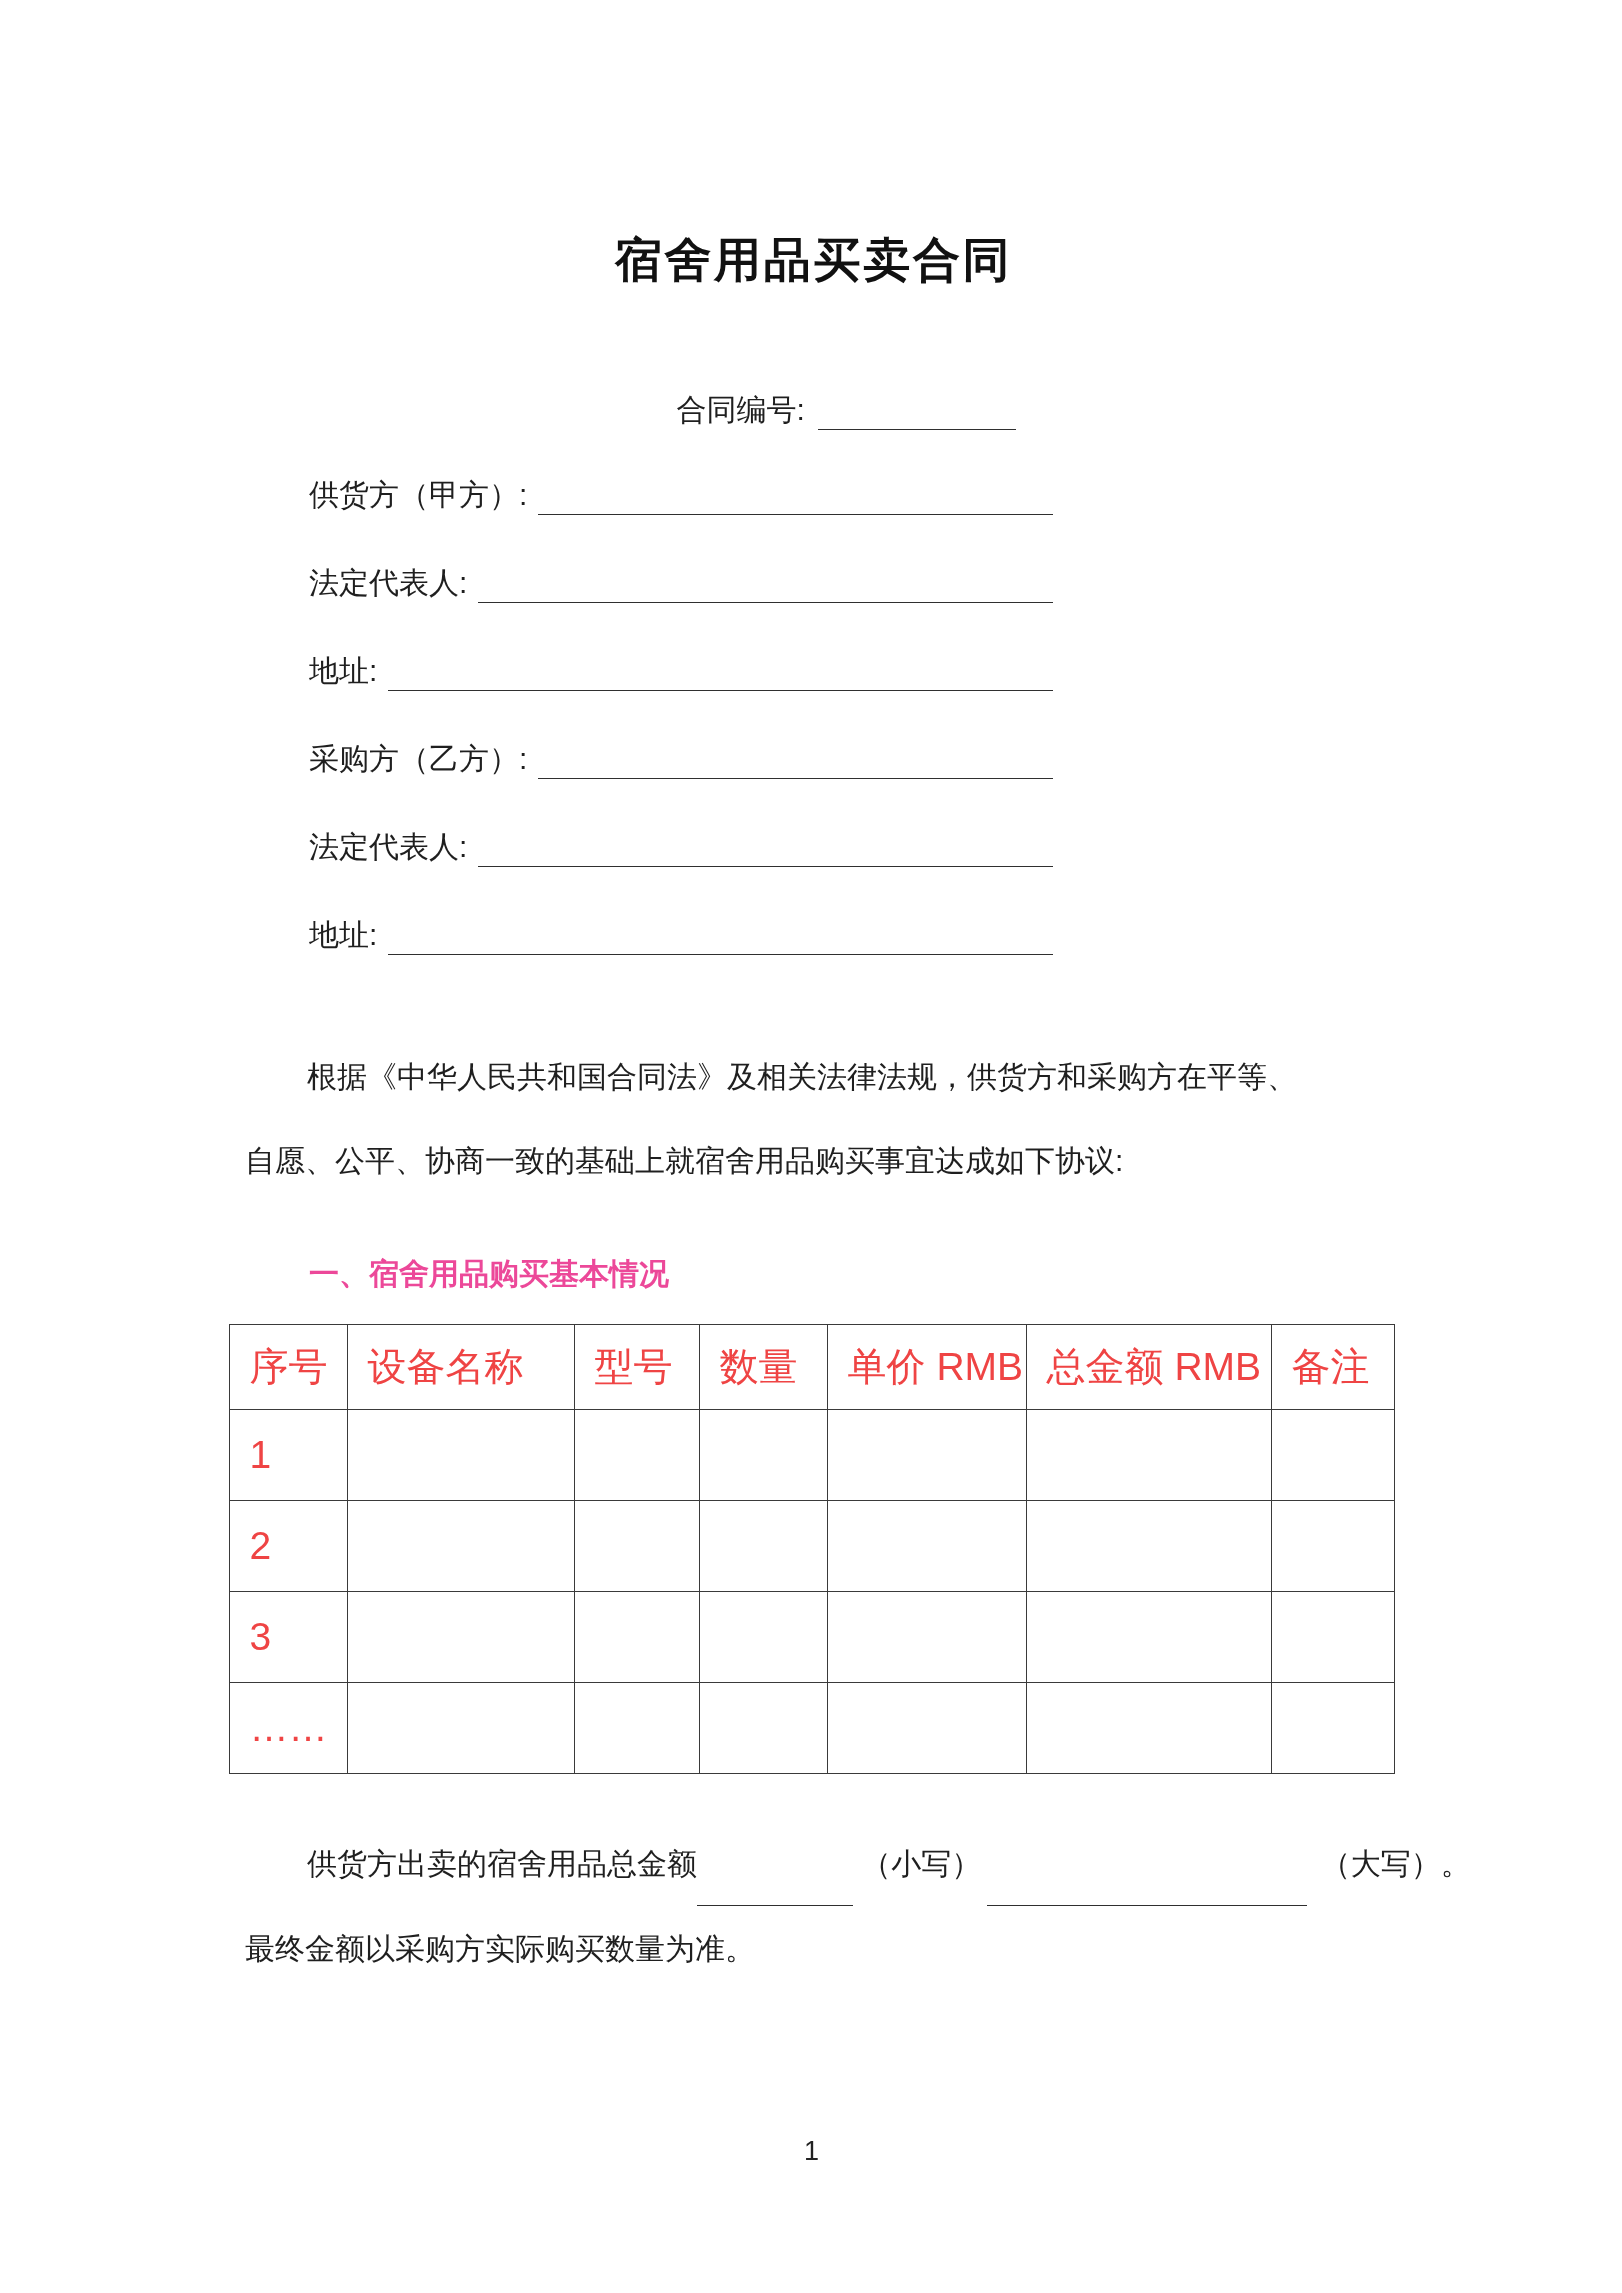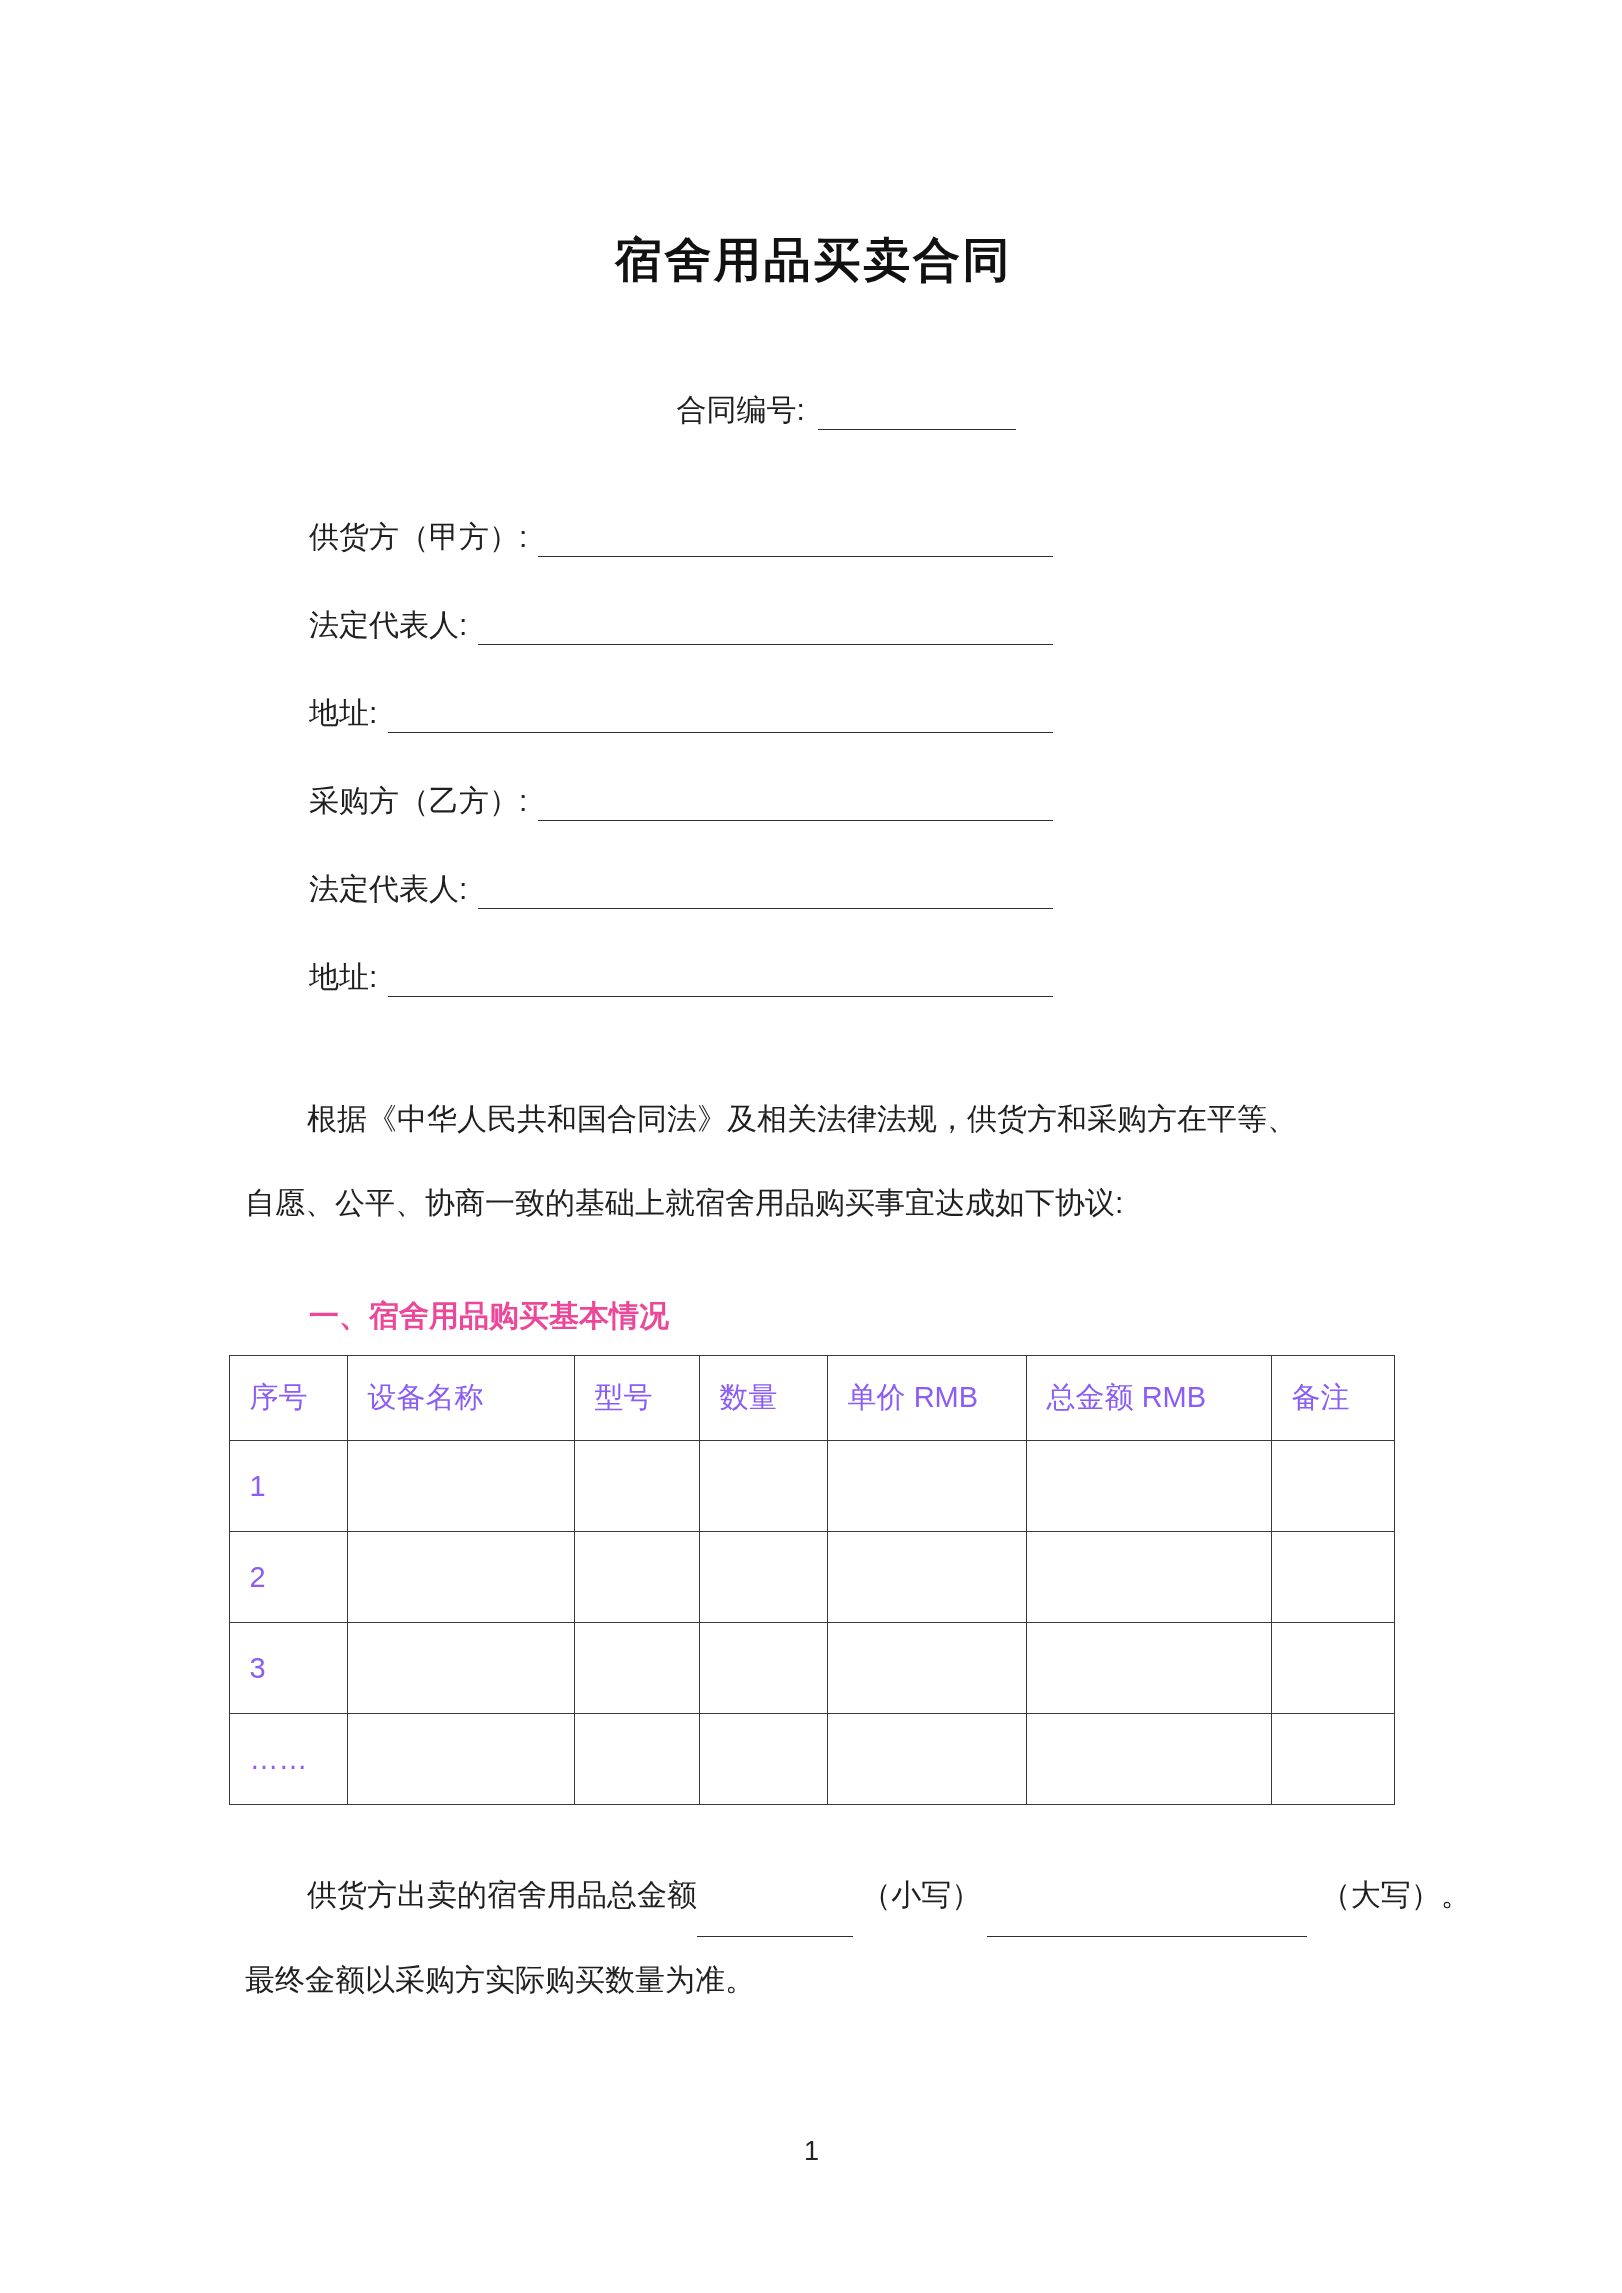--- a/index.html
+++ b/index.html
@@ -39,7 +39,7 @@
   .blank-contract { width: 198px; height: 38px; margin-left: 12.7px; }
 
   
-  .fields { margin-top: 87px; margin-left: 64px; width: 744px; }
+  .fields { margin-top: 45px; margin-left: 64px; width: 744px; }
   .field-row {
     display: flex;
     align-items: flex-end;

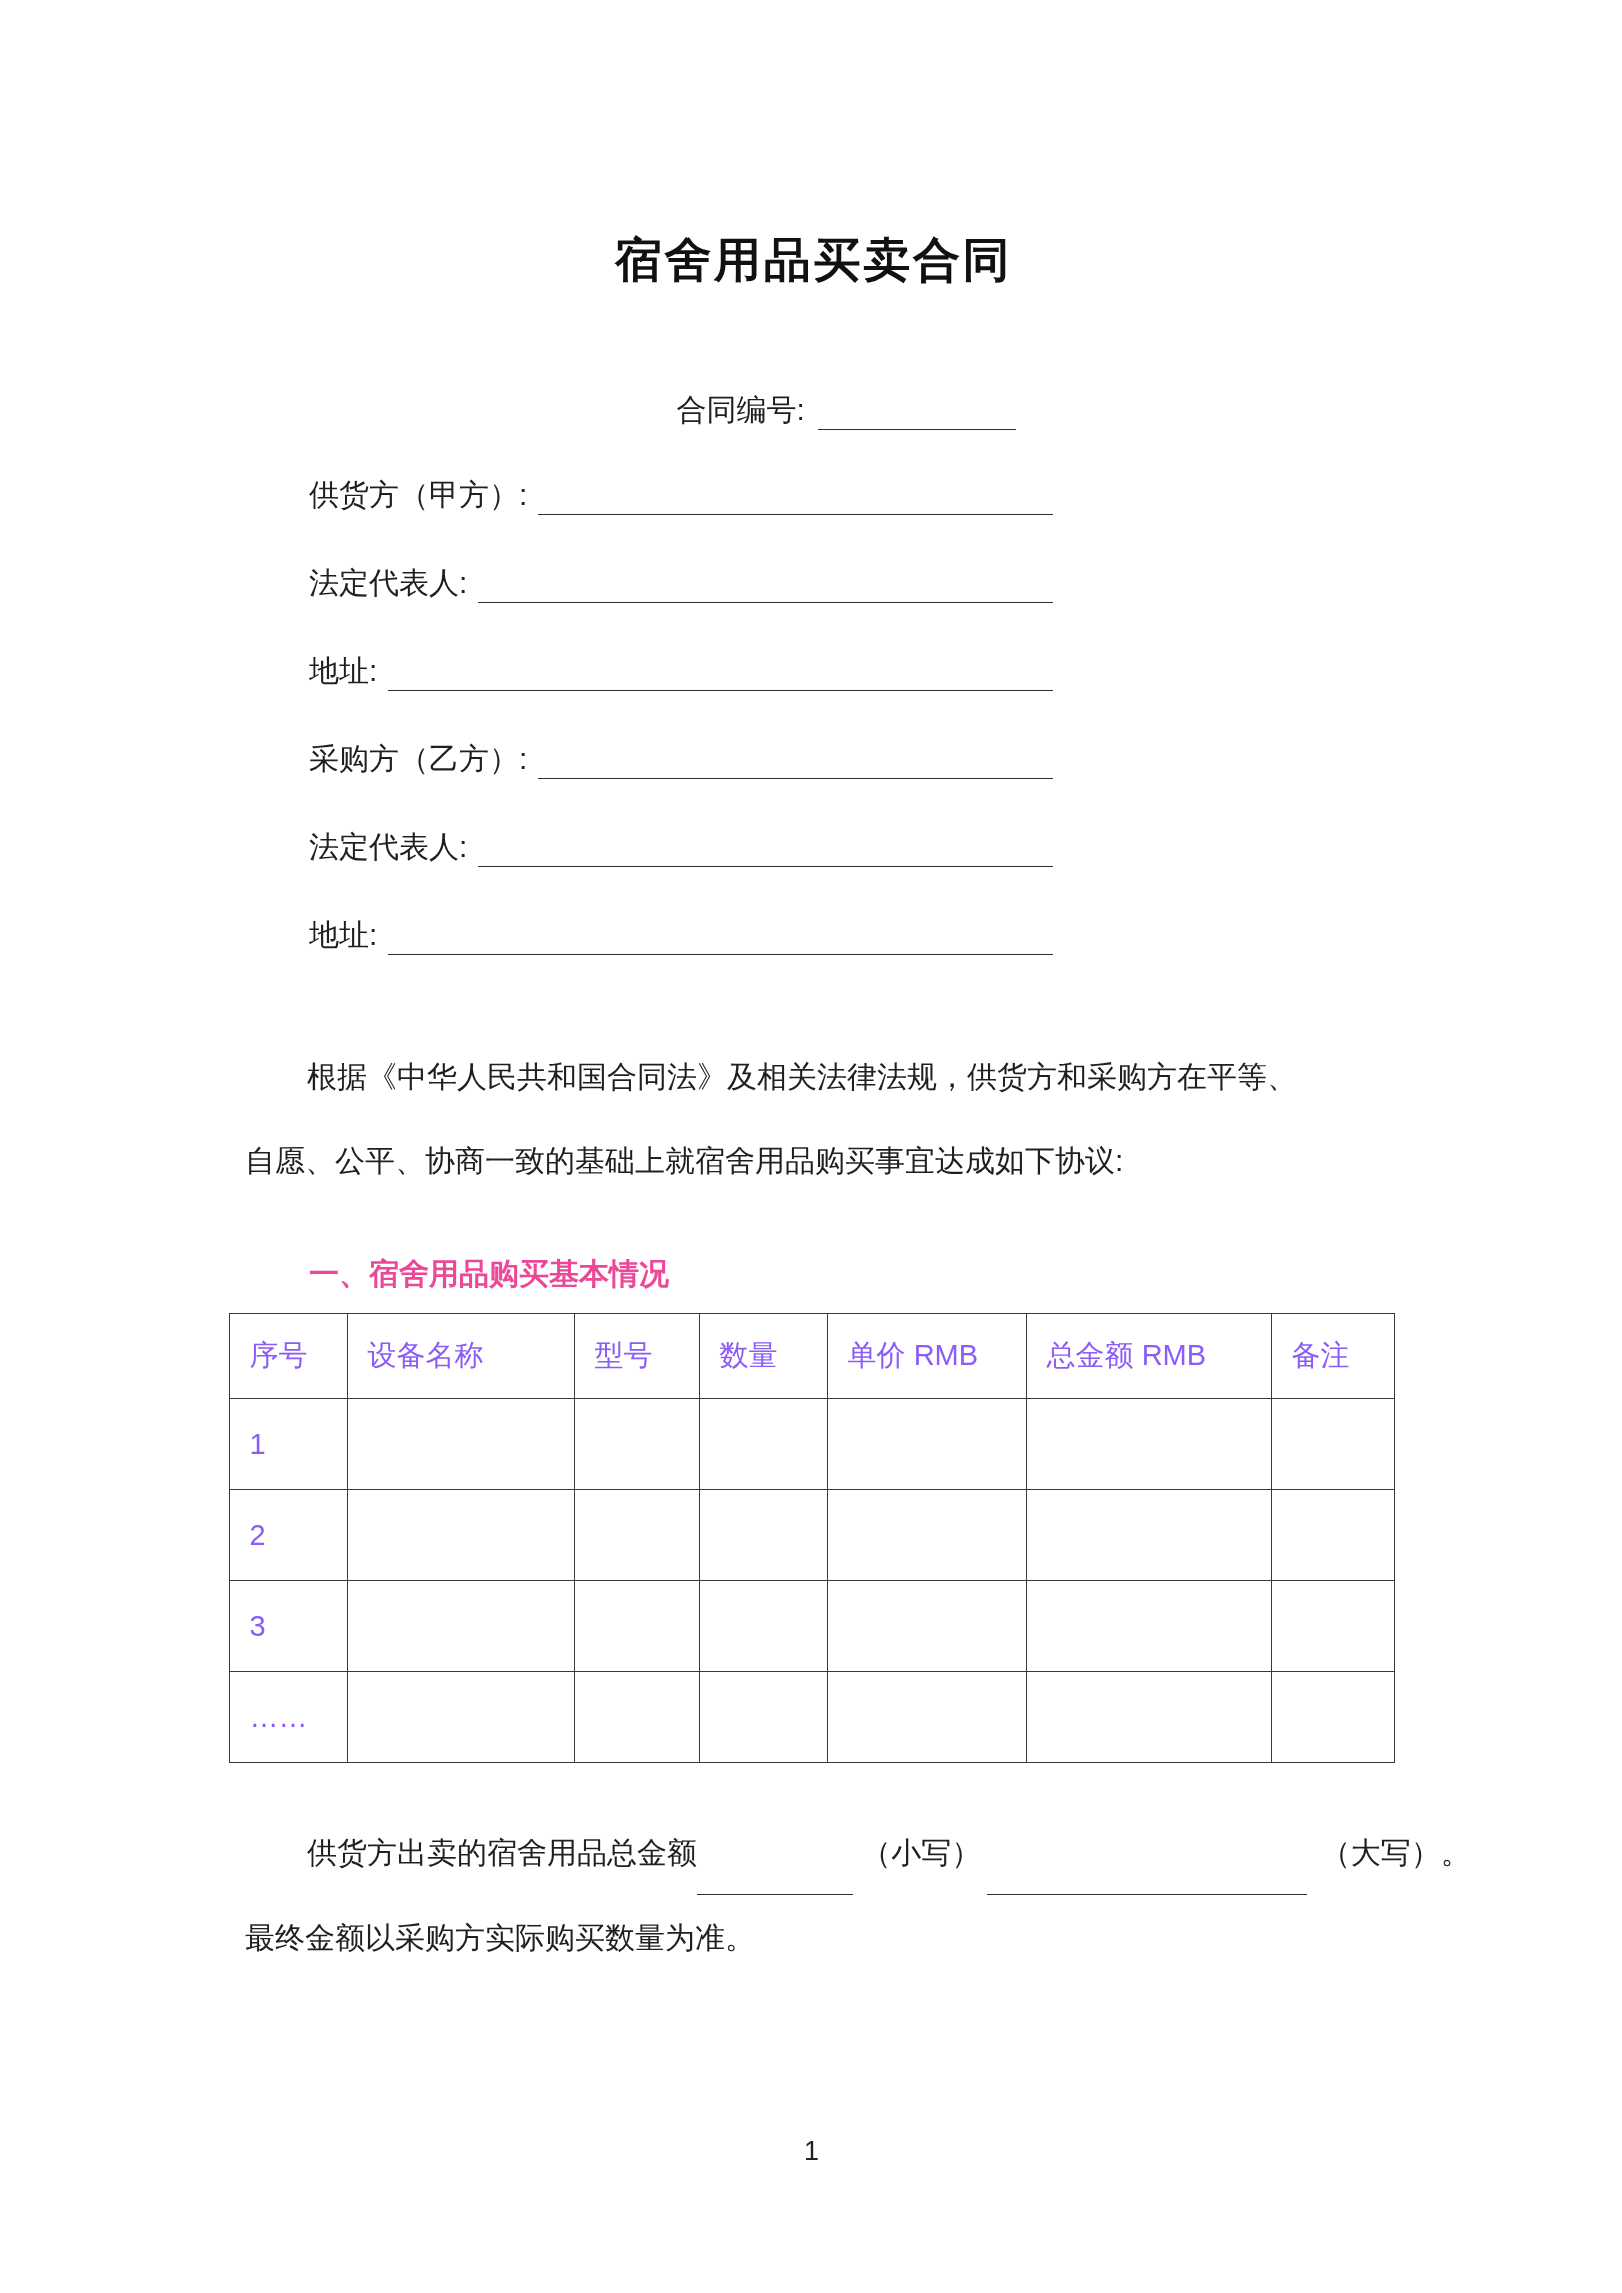--- a/index.html
+++ b/index.html
@@ -71,13 +71,13 @@
 
   
   table.goods {
-    margin-top: 19px;
+    margin-top: 30px;
     margin-left: -16.4px;
     width: 1166px;
     border-collapse: collapse;
     table-layout: fixed;
-    font-size: 29px;
-    color: #8b5cf6;
+    font-size: 39px;
+    color: #ef4444;
   }
   table.goods th, table.goods td {
     border: 1.8px solid #3a3a3a;

